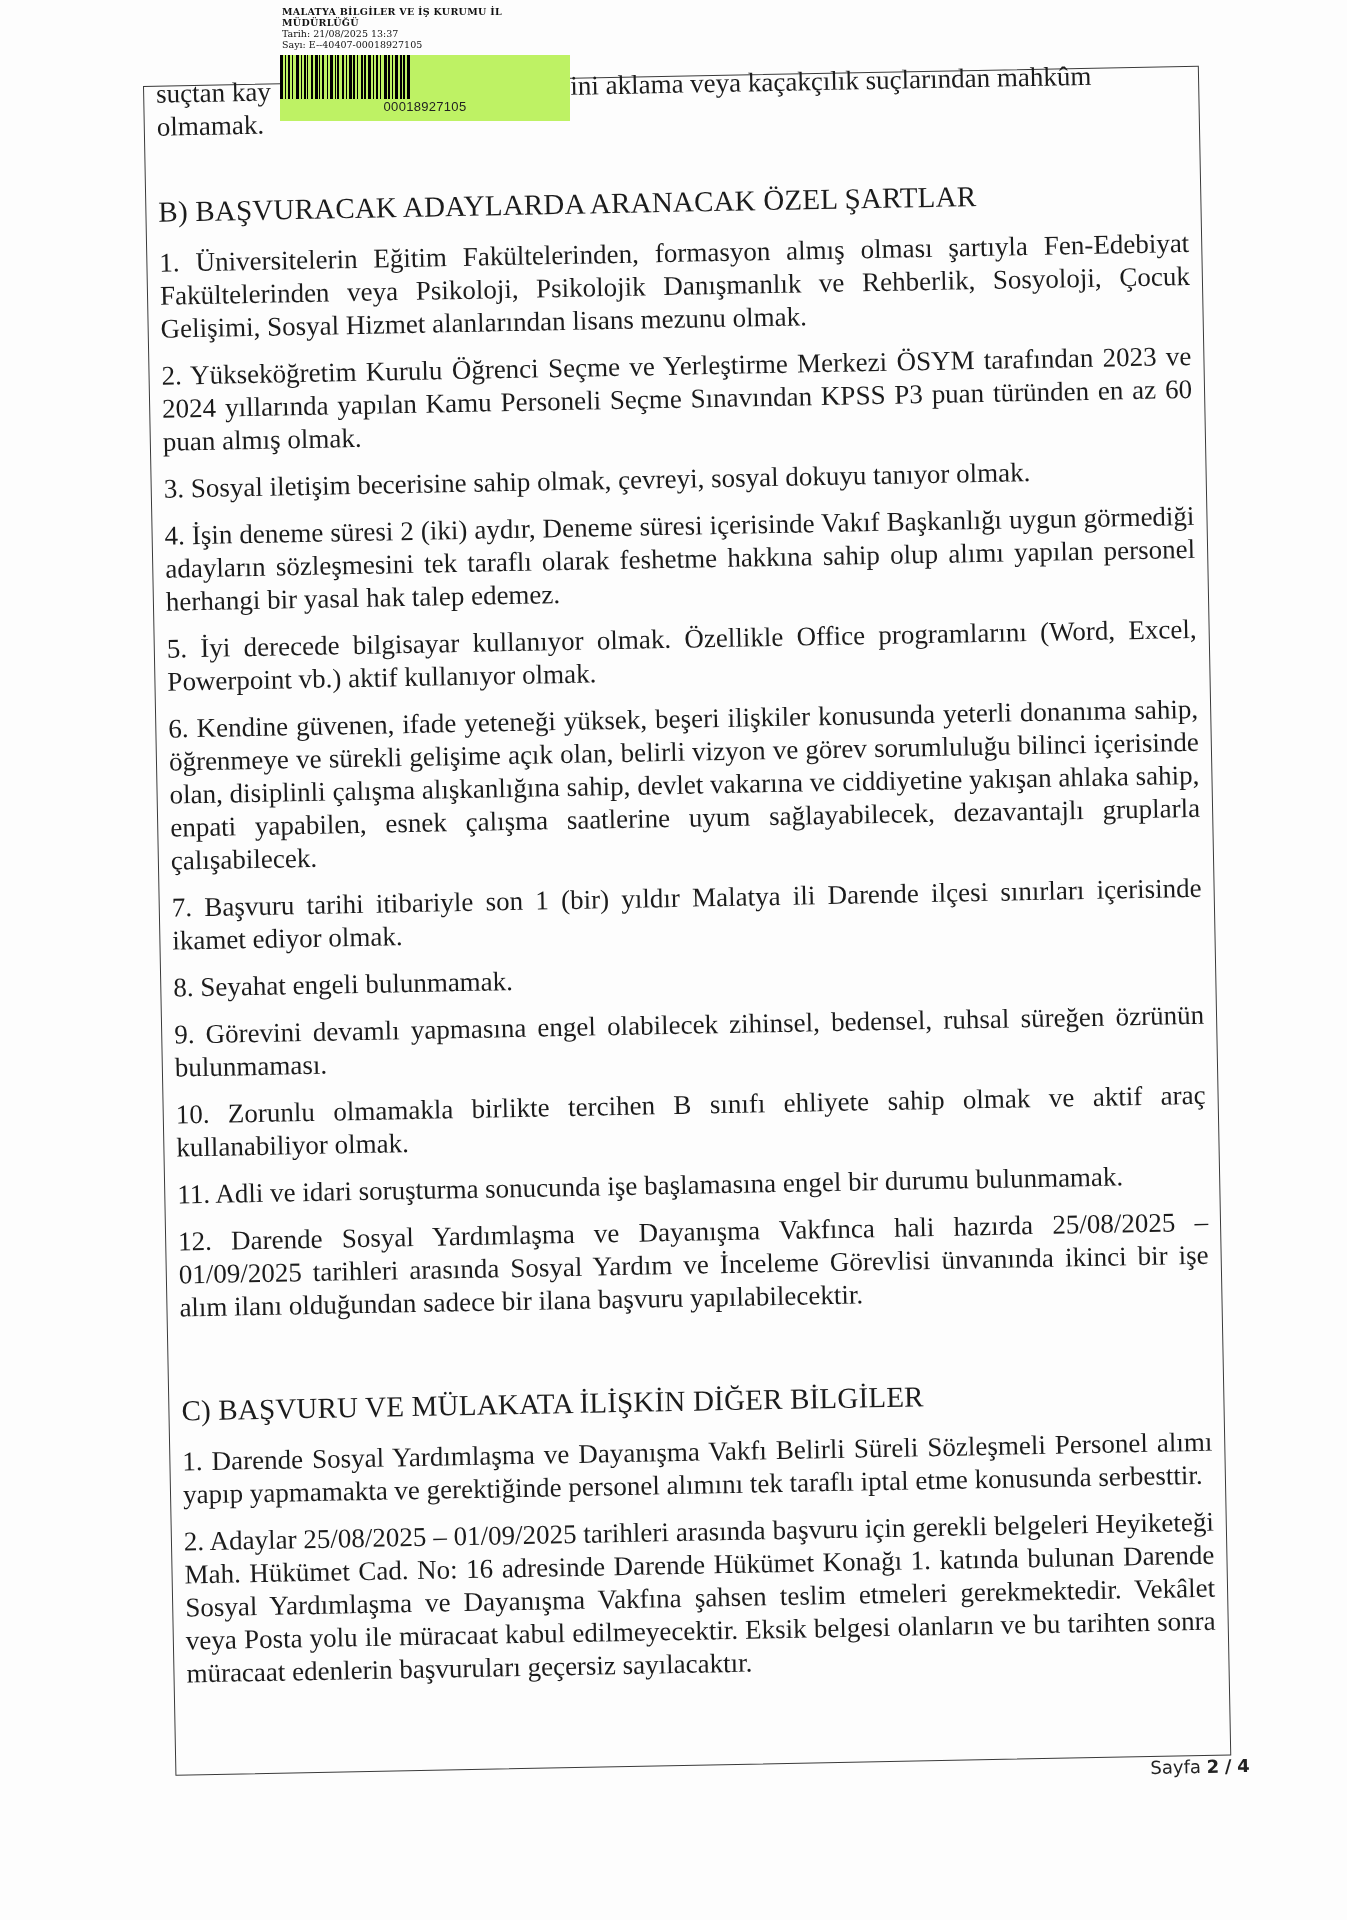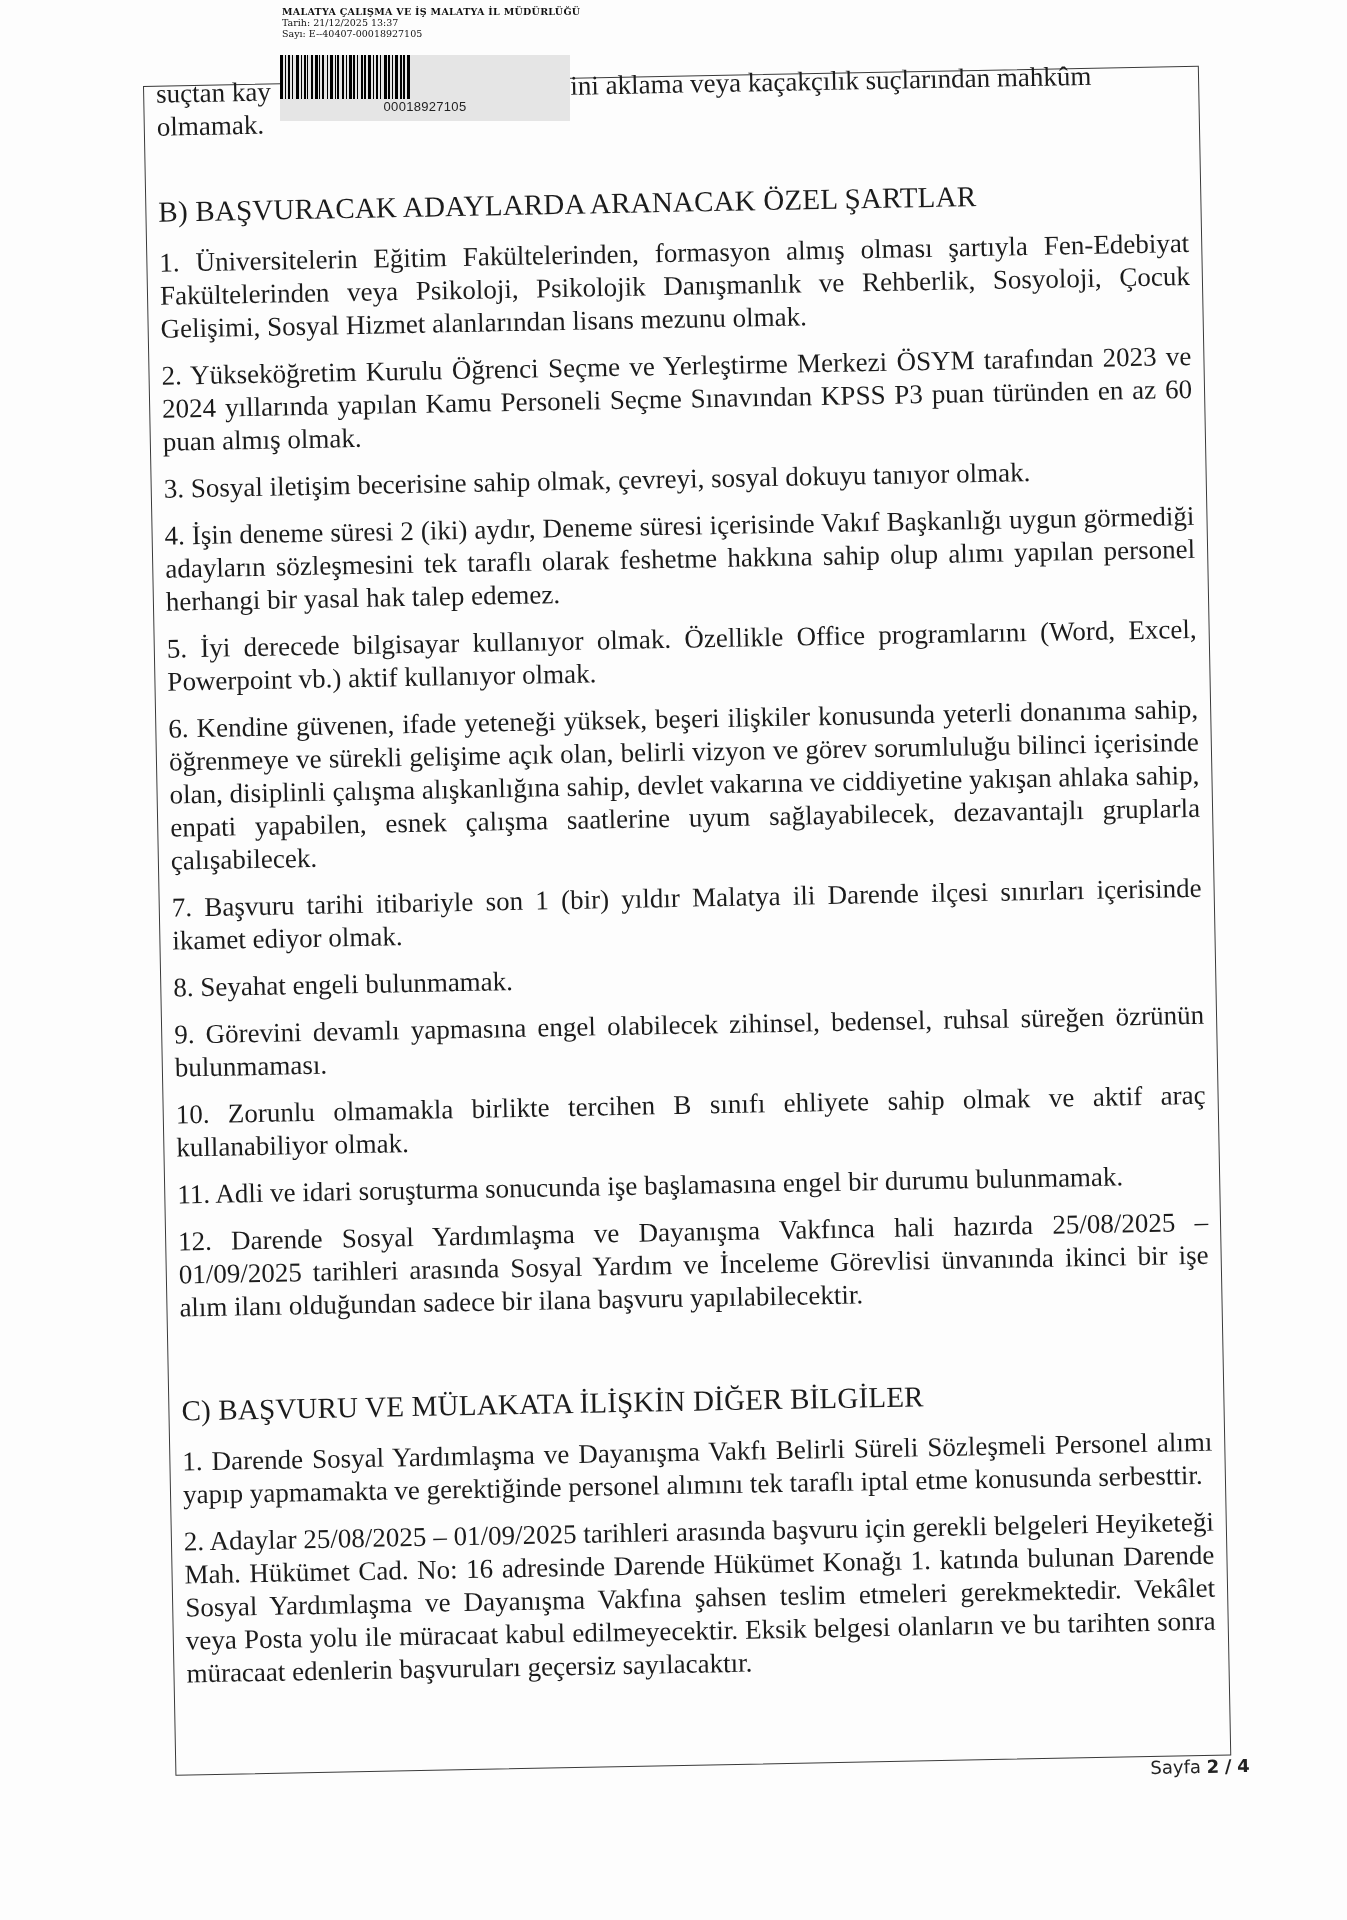--- a/index.html
+++ b/index.html
@@ -87,7 +87,7 @@
 </div>
 
 <div class="stamp">
-  <div class="org">MALATYA ÇALIŞMA VE İŞ MALATYA İL MÜDÜRLÜĞÜ</div>
+  <div class="org">MALATYA BİLGİLER VE İŞ KURUMU İL MÜDÜRLÜĞÜ</div>
   <div>Tarih: 21/12/2025 13:37</div>
   <div>Sayı: E--40407-00018927105</div>
 </div>

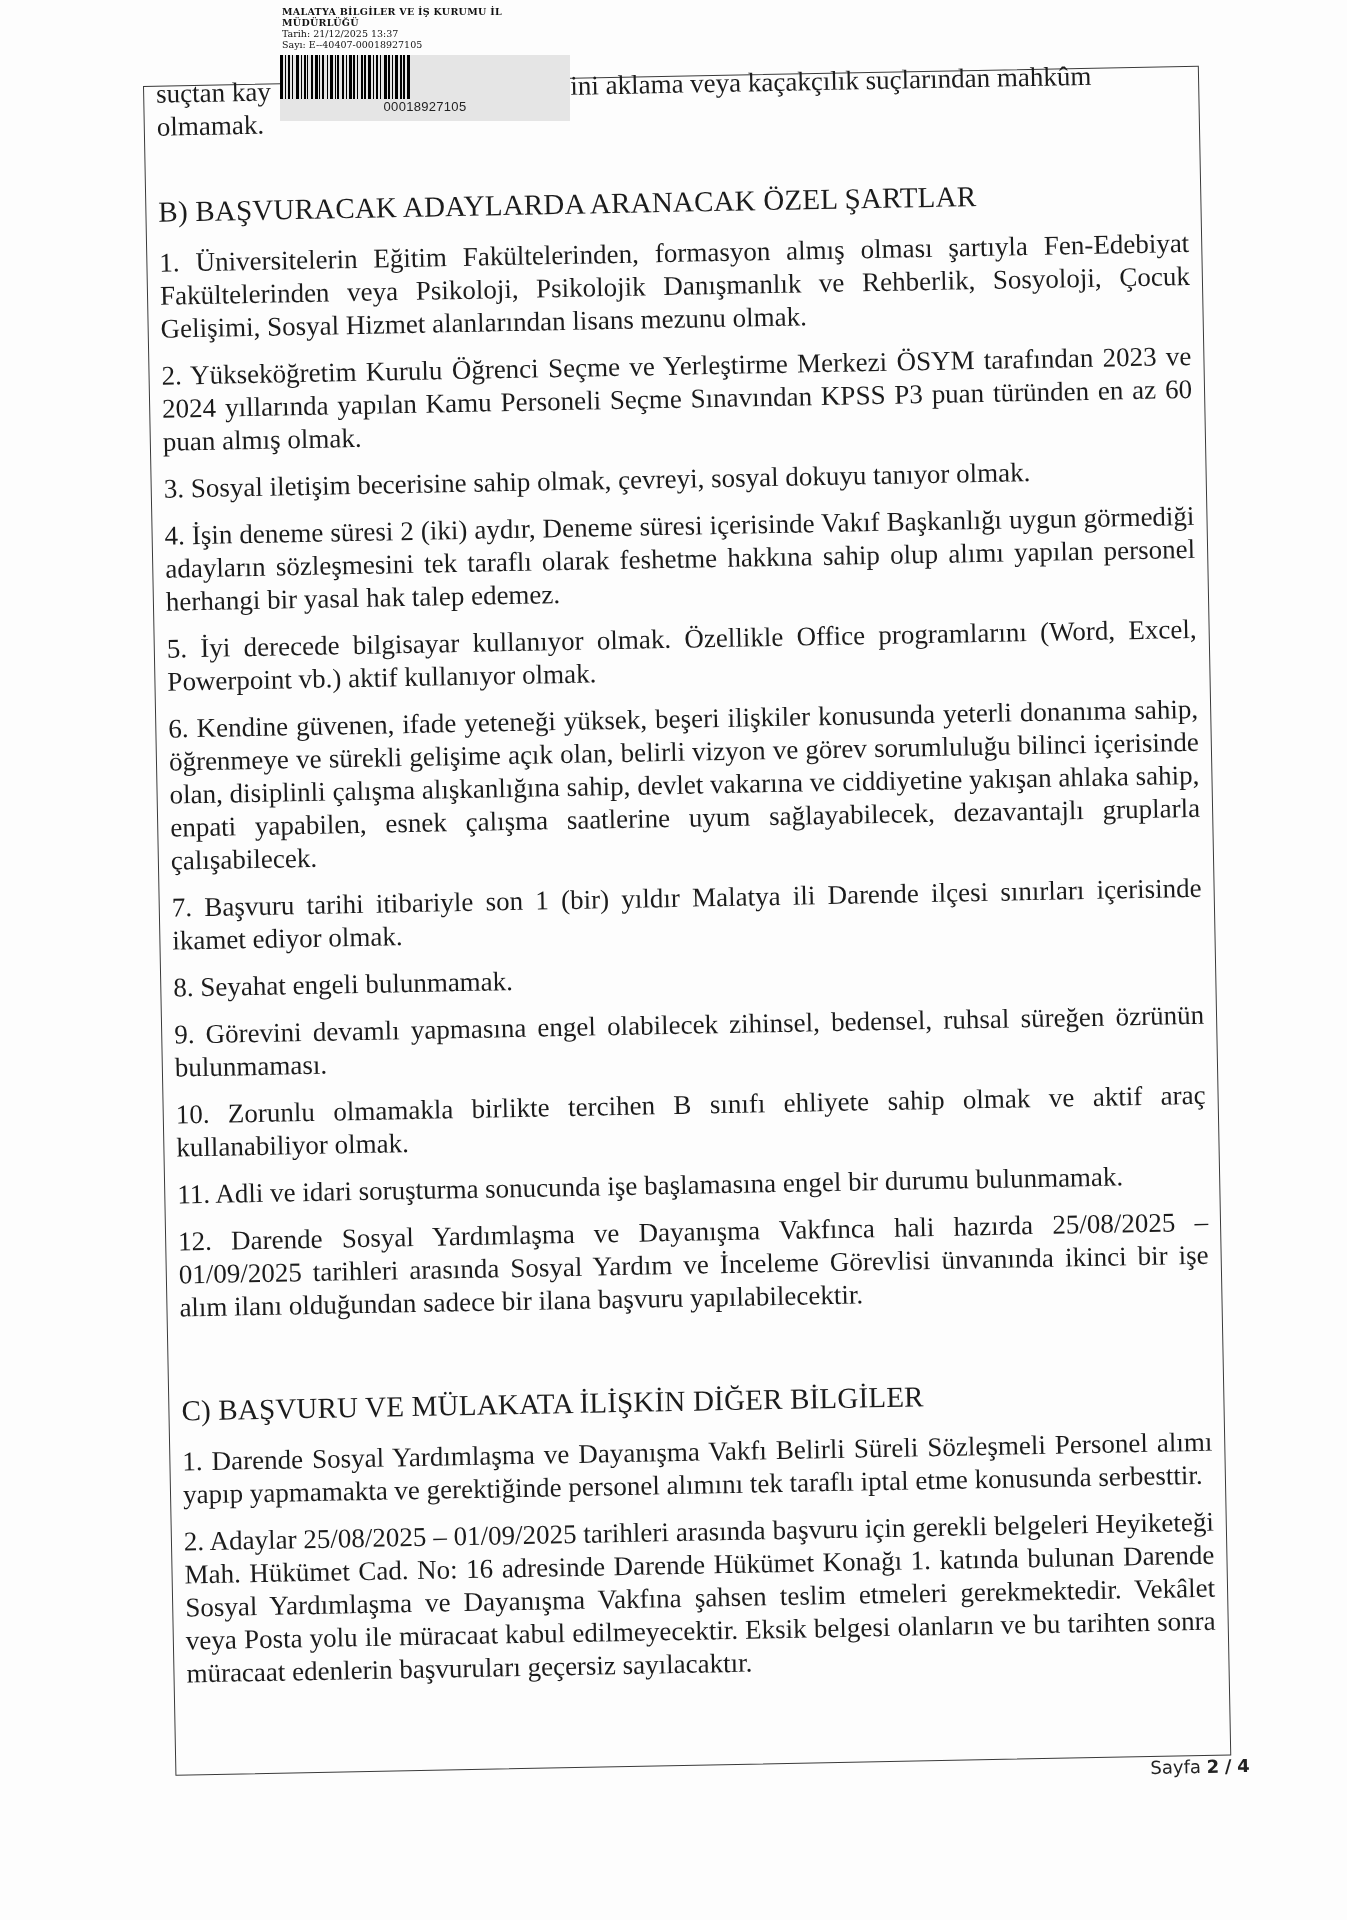--- a/index.html
+++ b/index.html
@@ -88,7 +88,7 @@
 
 <div class="stamp">
   <div class="org">MALATYA BİLGİLER VE İŞ KURUMU İL MÜDÜRLÜĞÜ</div>
-  <div>Tarih: 21/12/2025 13:37</div>
+  <div>Tarih: 21/08/2025 13:37</div>
   <div>Sayı: E--40407-00018927105</div>
 </div>
 

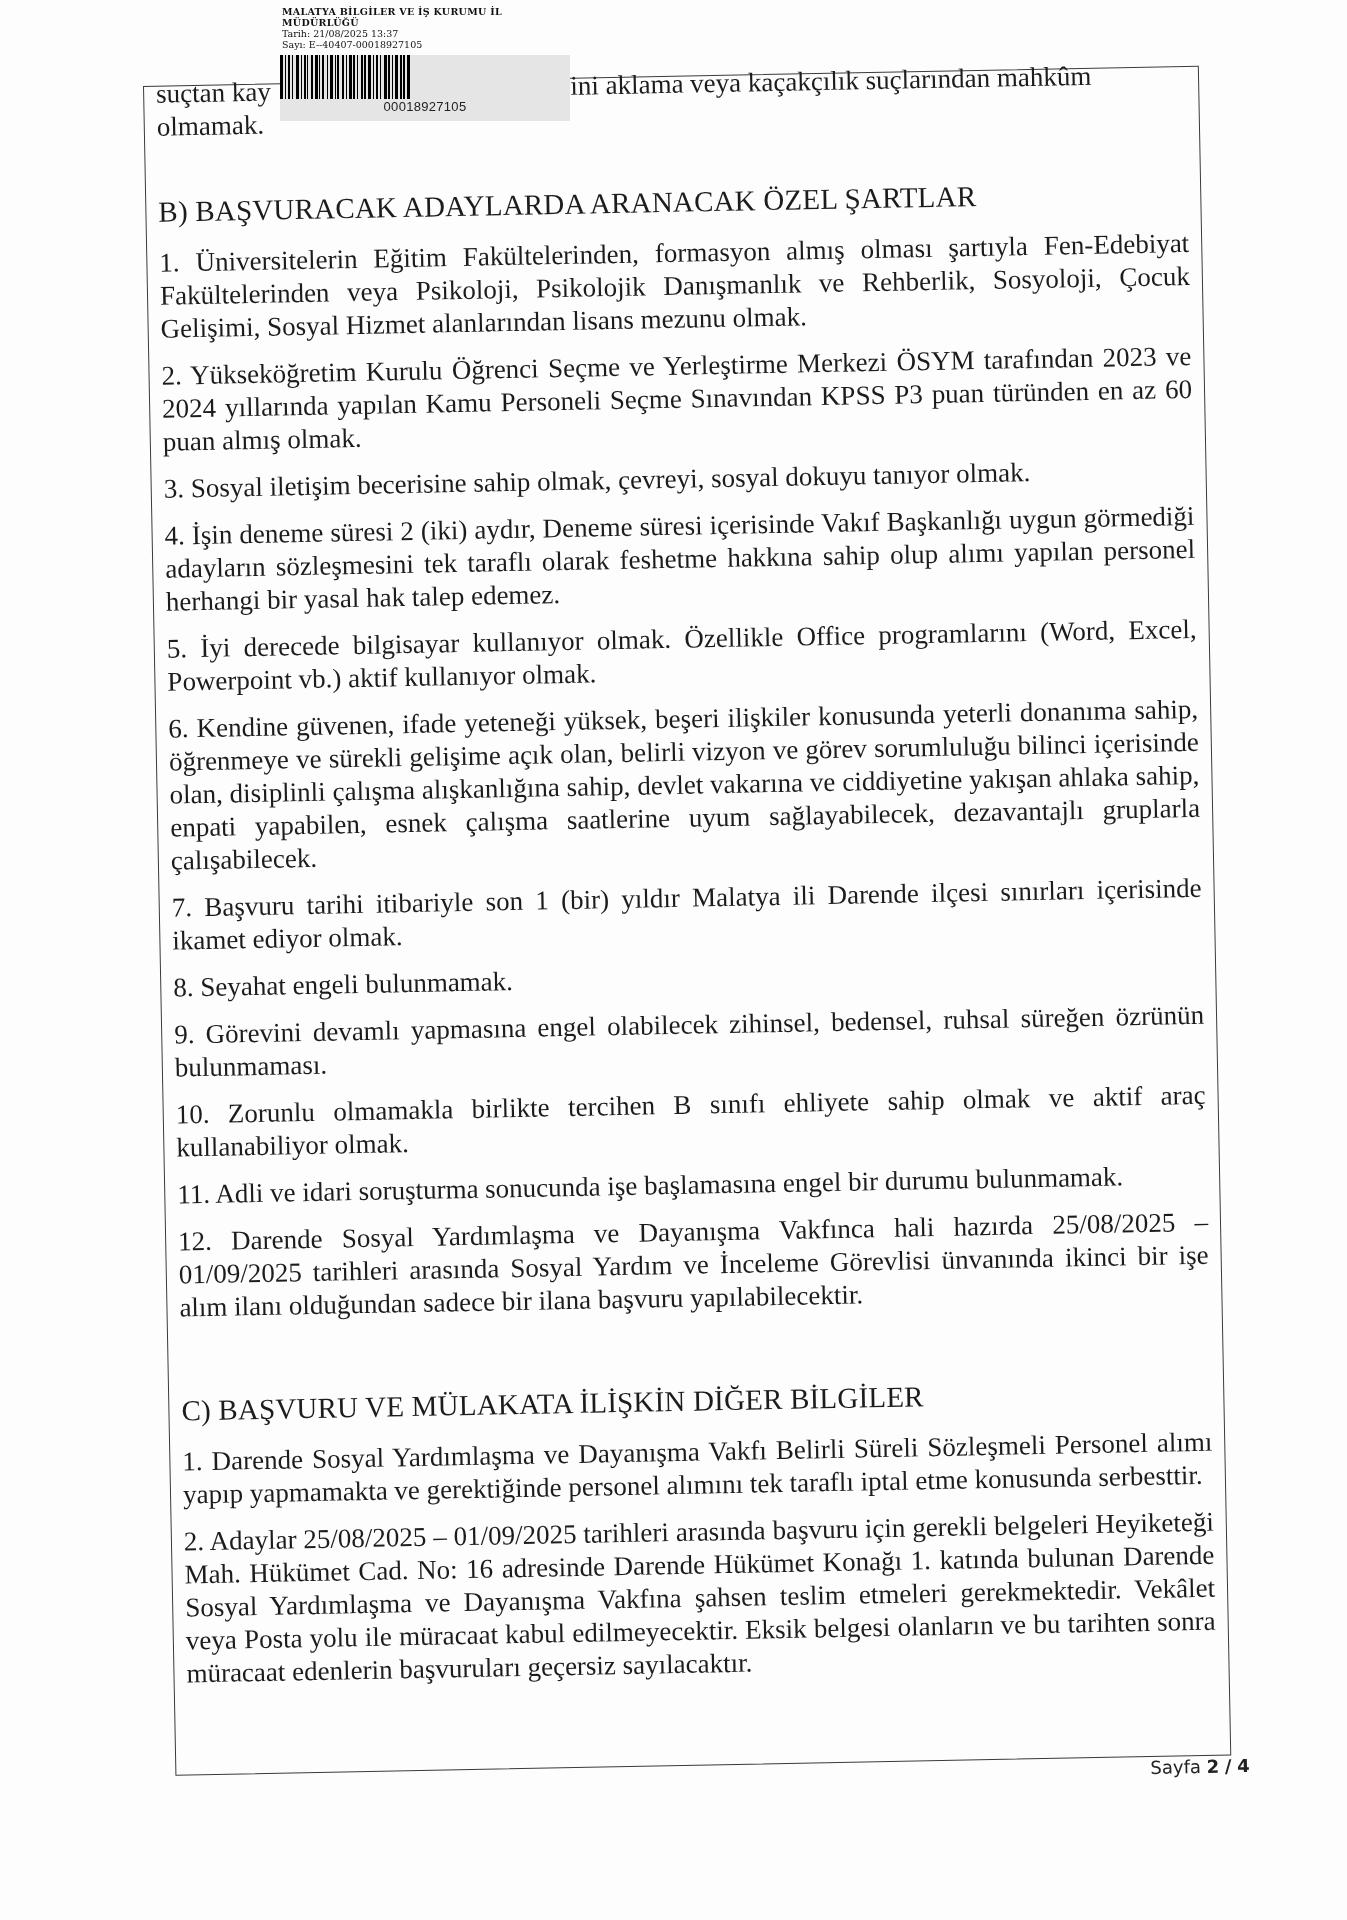--- a/index.html
+++ b/index.html
@@ -31,7 +31,7 @@
   }
   .stamp .org { font-weight:bold; letter-spacing:0.3px; }
   .barcode-wrap {
-    position:absolute; left:280px; top:55px; width:290px; height:66px; background:#e5e5e5;
+    position:absolute; left:280px; top:55px; width:290px; height:66px; background:#bef264;
   }
   .barcode {
     position:absolute; left3px; top:0; height:44px; width:288px; display:flex; align-items:stretch;

